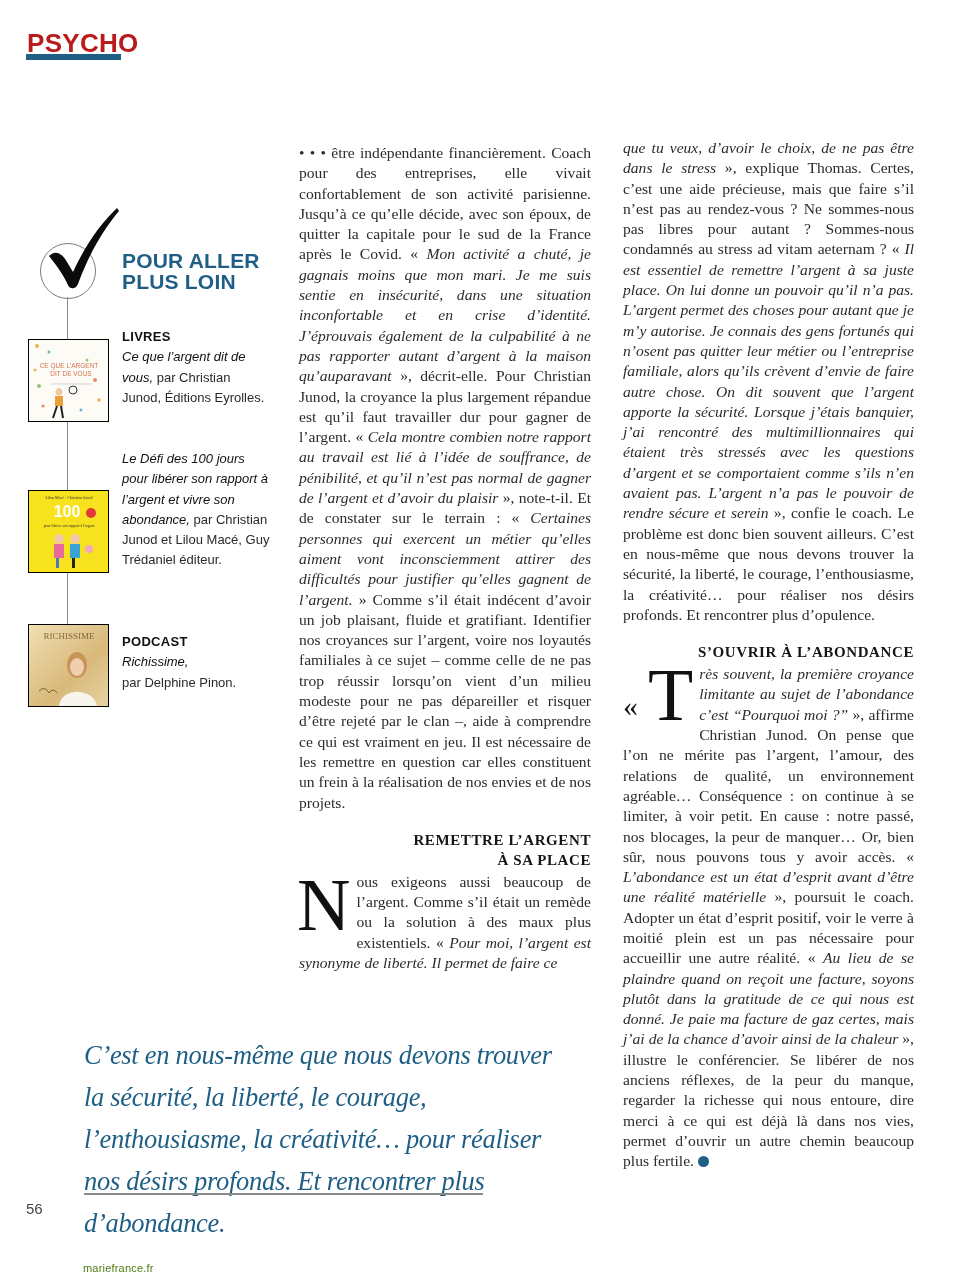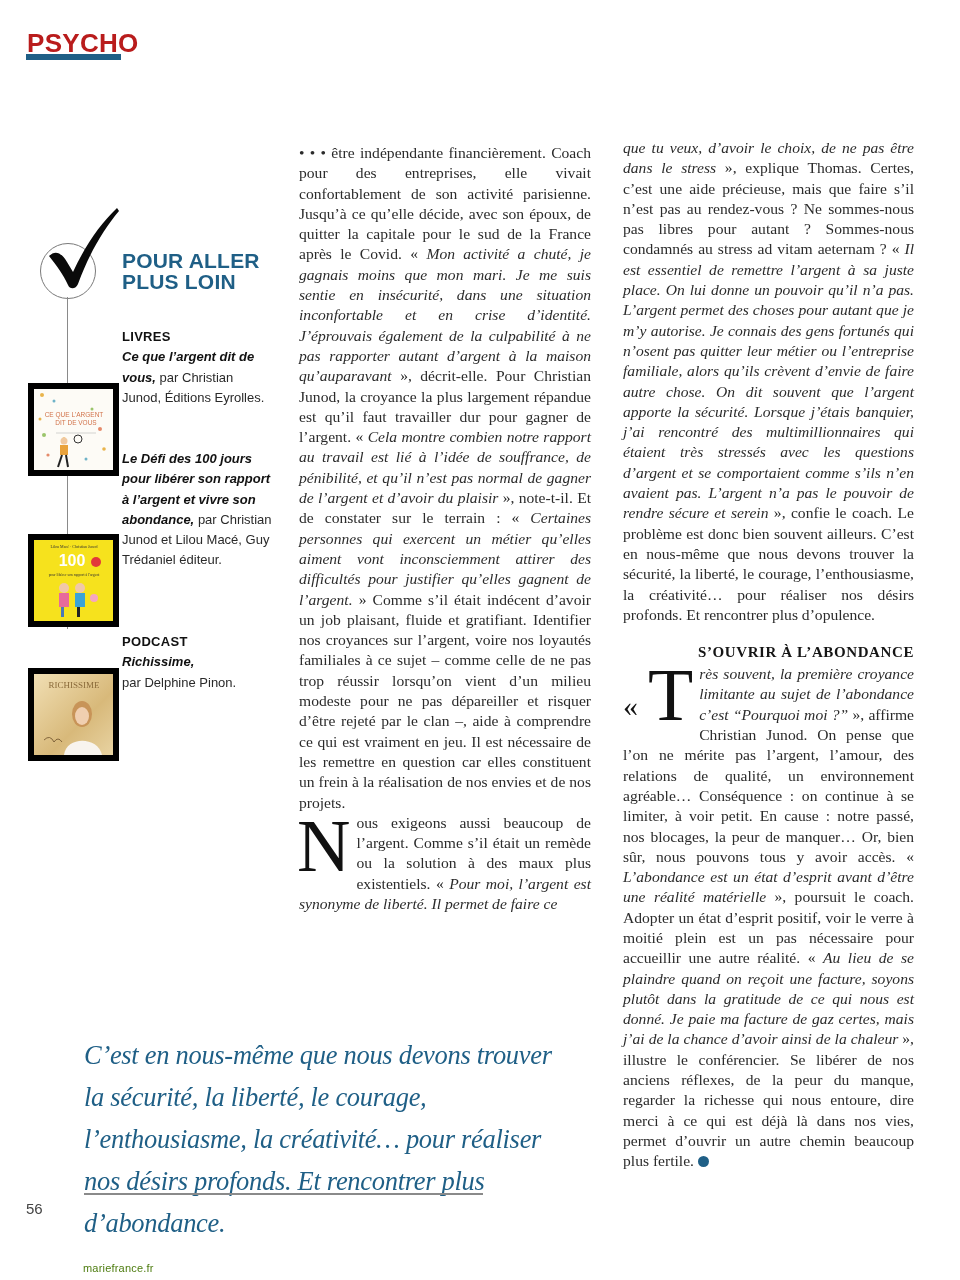--- a/index.html
+++ b/index.html
@@ -25,7 +25,7 @@
 
   .side-text { font-size: 13px; line-height: 20.3px; color: #2a2a2a; }
   .side-text .lbl { font-weight: 700; color: #111; letter-spacing: 0.3px; }
-  .side-text .bi { font-weight: 700; font-style: italic; color: #111; }
+  .side-text .bi { font-weight: 400; font-style: italic; color: #111; }
   #side-livres { left: 122px; top: 327px; width: 150px; }
   #side-book2 { left: 122px; top: 449px; width: 150px; }
   #side-podcast { left: 122px; top: 632px; width: 150px; }

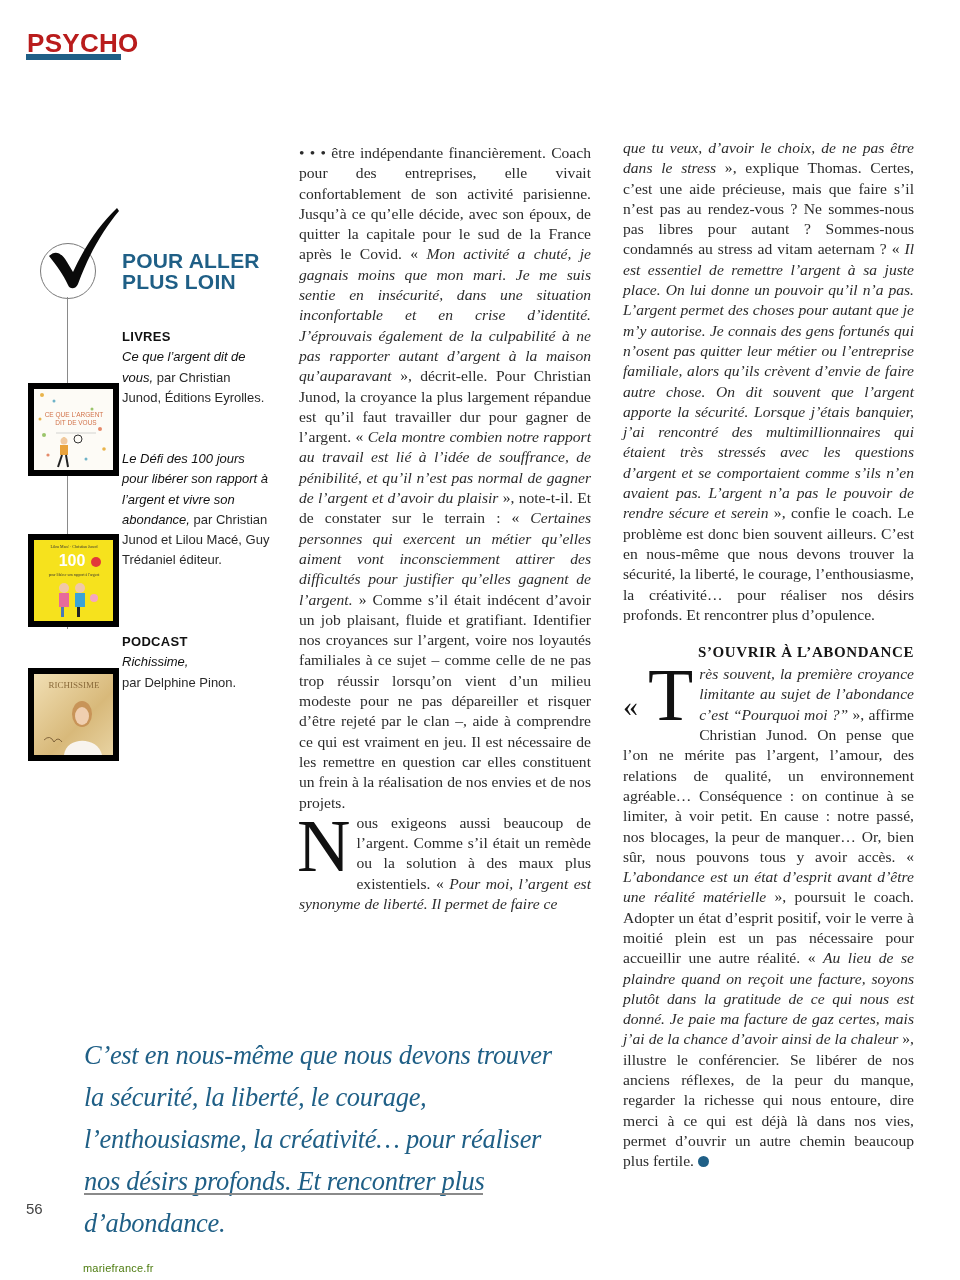--- a/index.html
+++ b/index.html
@@ -18,7 +18,7 @@
   #timeline { left: 67px; top: 297px; width: 1px; height: 332px; background: #8a8a8a; }
   #sidebar-title { left: 122px; top: 250px; font-size: 21px; line-height: 21px; font-weight: 900; color: #1f5f86; letter-spacing: 0.2px; }
 
-  .cover { border: 6px solid #000000; width: 79px; height: 81px; overflow: hidden; background: #fff; margin-top: 44px; }
+  .cover { border: 1px solid #000000; width: 79px; height: 81px; overflow: hidden; background: #fff; }
   #cover1 { left: 28px; top: 339px; }
   #cover2 { left: 28px; top: 490px; background: #f6e21d; }
   #cover3 { left: 28px; top: 624px; background: linear-gradient(135deg,#f1dfb4,#d8b97a 60%,#e8d3a2); }

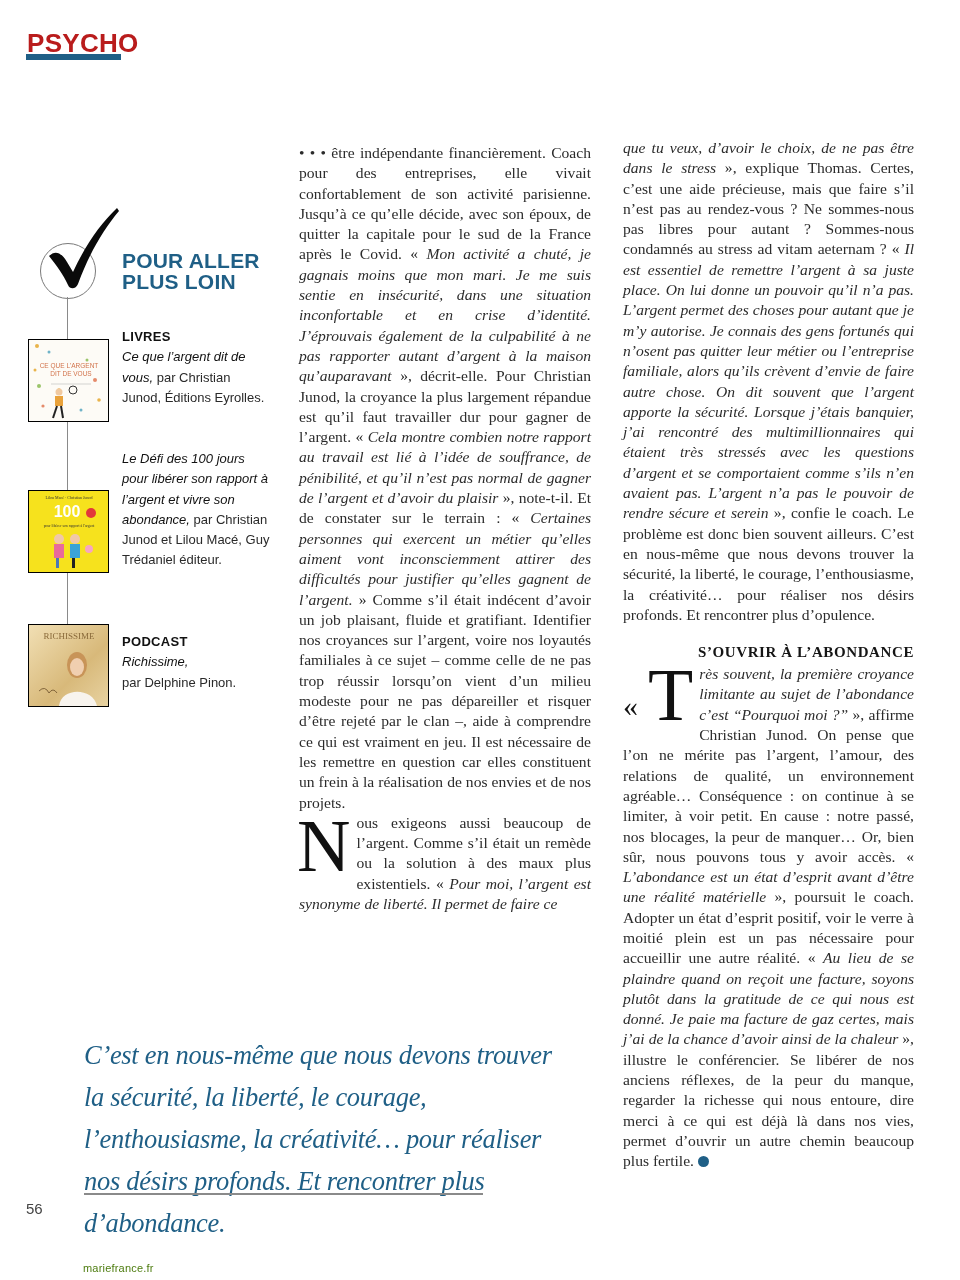--- a/index.html
+++ b/index.html
@@ -143,6 +143,10 @@
   <p>
     <span>• • • </span><span>être indépendante financièrement. Coach pour des entreprises, elle vivait confortablement de son activité parisienne. Jusqu’à ce qu’elle décide, avec son époux, de quitter la capitale pour le sud de la France après le Covid. « </span><em>Mon activité a chuté, je gagnais moins que mon mari. Je me suis sentie en insécurité, dans une situation inconfortable et en crise d’identité. J’éprouvais également de la culpabilité à ne pas rapporter autant d’argent à la maison qu’auparavant</em><span> », décrit-elle. Pour Christian Junod, la croyance la plus largement répandue est qu’il faut travailler dur pour gagner de l’argent. « </span><em>Cela montre combien notre rapport au travail est lié à l’idée de souffrance, de pénibilité, et qu’il n’est pas normal de gagner de l’argent et d’avoir du plaisir</em><span> », note-t-il. Et de constater sur le terrain : « </span><em>Certaines personnes qui exercent un métier qu’elles aiment vont inconsciemment attirer des difficultés pour justifier qu’elles gagnent de l’argent.</em><span> » Comme s’il était indécent d’avoir un job plaisant, fluide et gratifiant. Identifier nos croyances sur l’argent, voire nos loyautés familiales à ce sujet – comme celle de ne pas trop réussir lorsqu’on vient d’un milieu modeste pour ne pas dépareiller et risquer d’être rejeté par le clan –, aide à comprendre ce qui est vraiment en jeu. Il est nécessaire de les remettre en question car elles constituent un frein à la réalisation de nos envies et de nos projets.</span>
   </p>
+  <div id="subhead1" class="subhead">
+    <div>REMETTRE L’ARGENT</div>
+    <div>À SA PLACE</div>
+  </div>
   <p>
     <span class="dropcap-N">N</span><span>ous exigeons aussi beaucoup de l’argent. Comme s’il était un remède ou la solution à des maux plus existentiels. « </span><em>Pour moi, l’argent est synonyme de liberté. Il permet de faire ce</em>
   </p>

